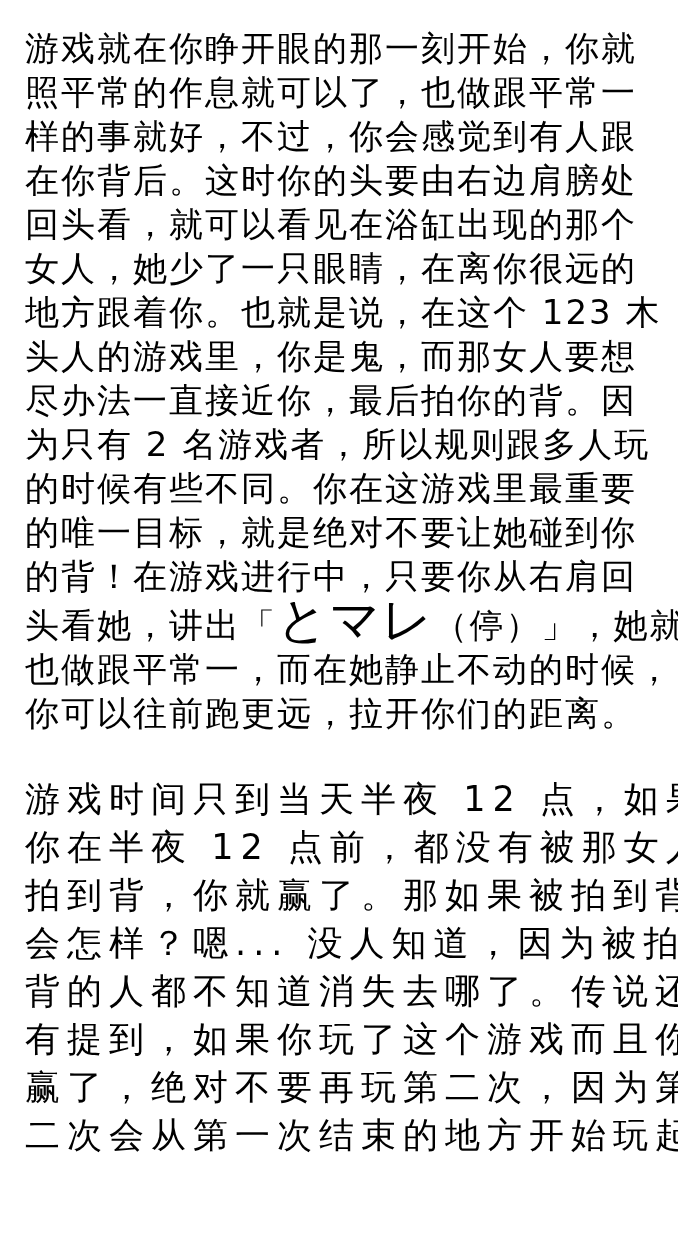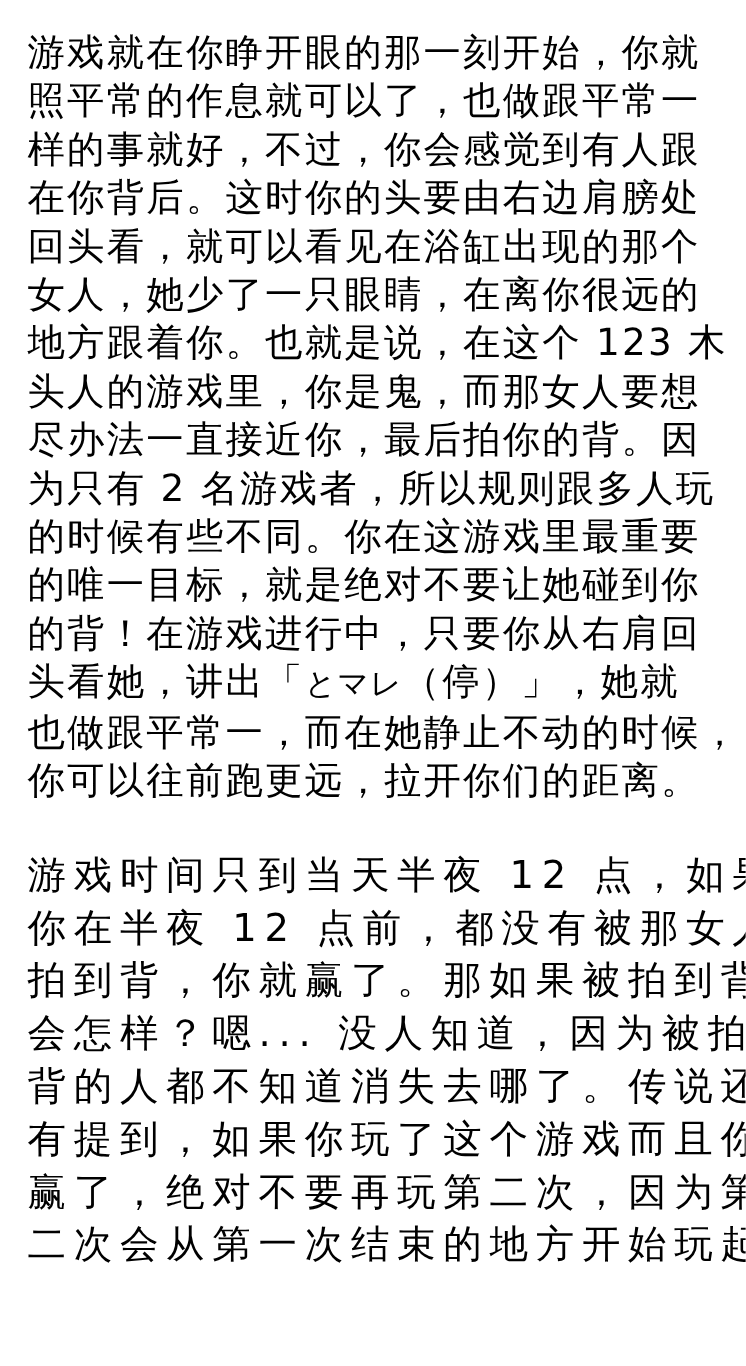--- a/index.html
+++ b/index.html
@@ -35,7 +35,7 @@
   }
   .kana {
     
-    font-size: 28px;
+    font-size: 50px;
     line-height: 44px;
     letter-spacing: 1px;
     font-family: "DejaVu Sans", sans-serif;

